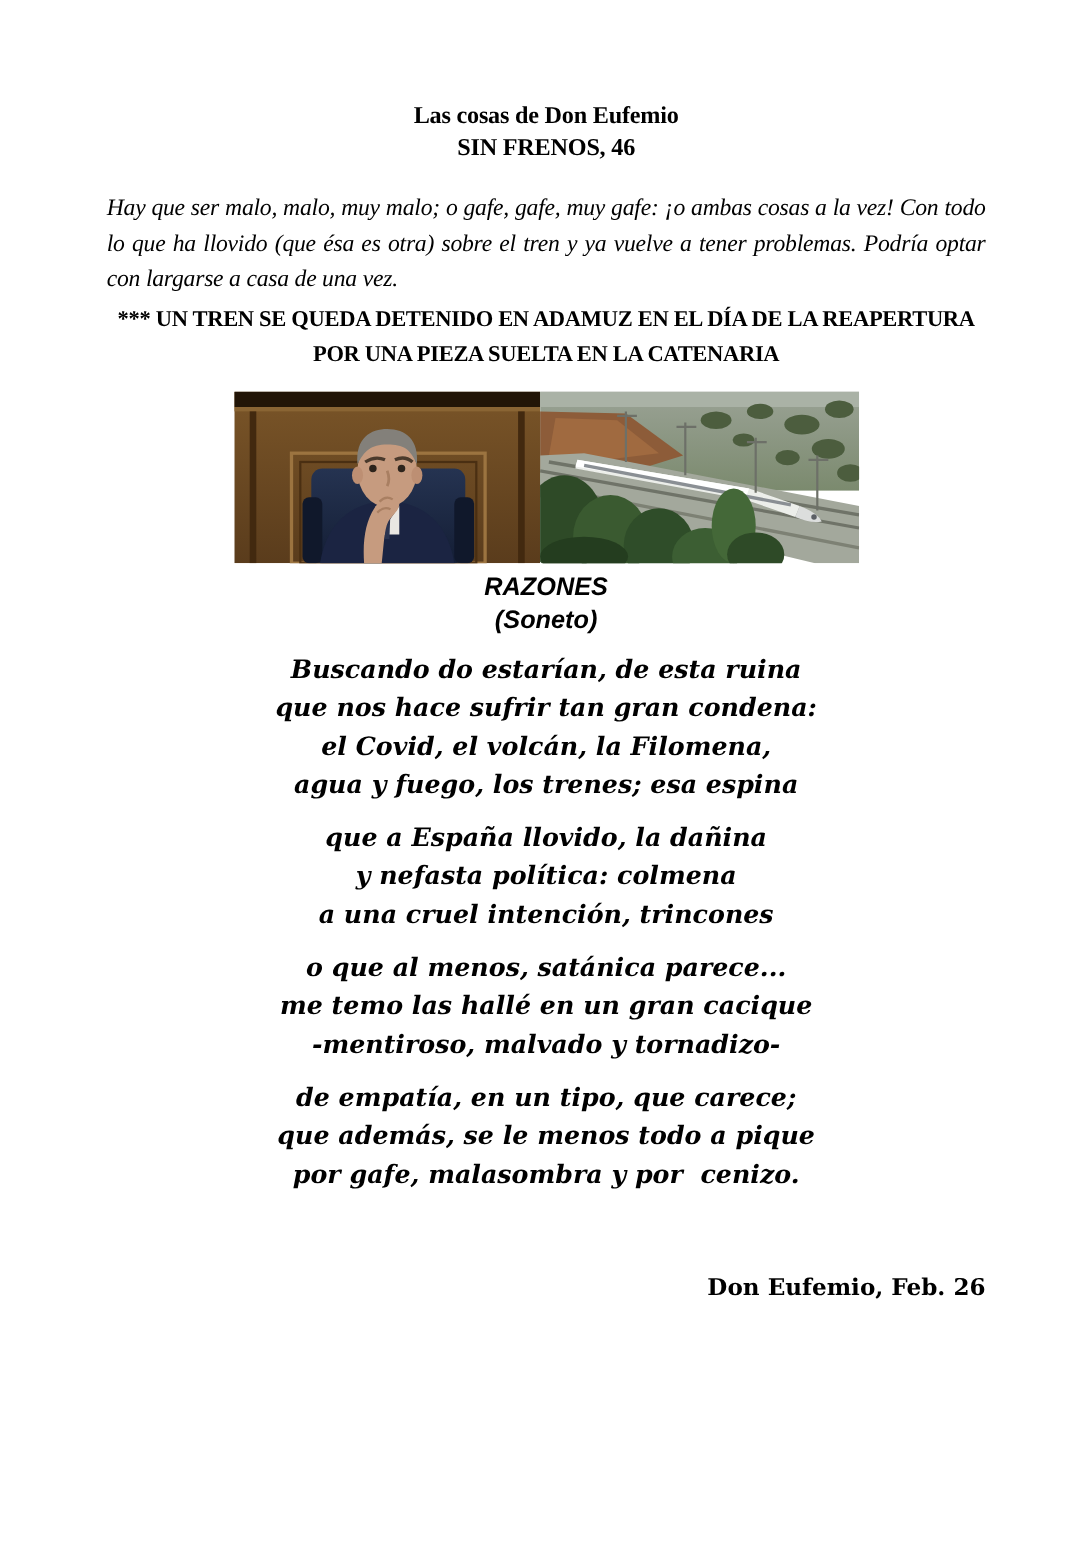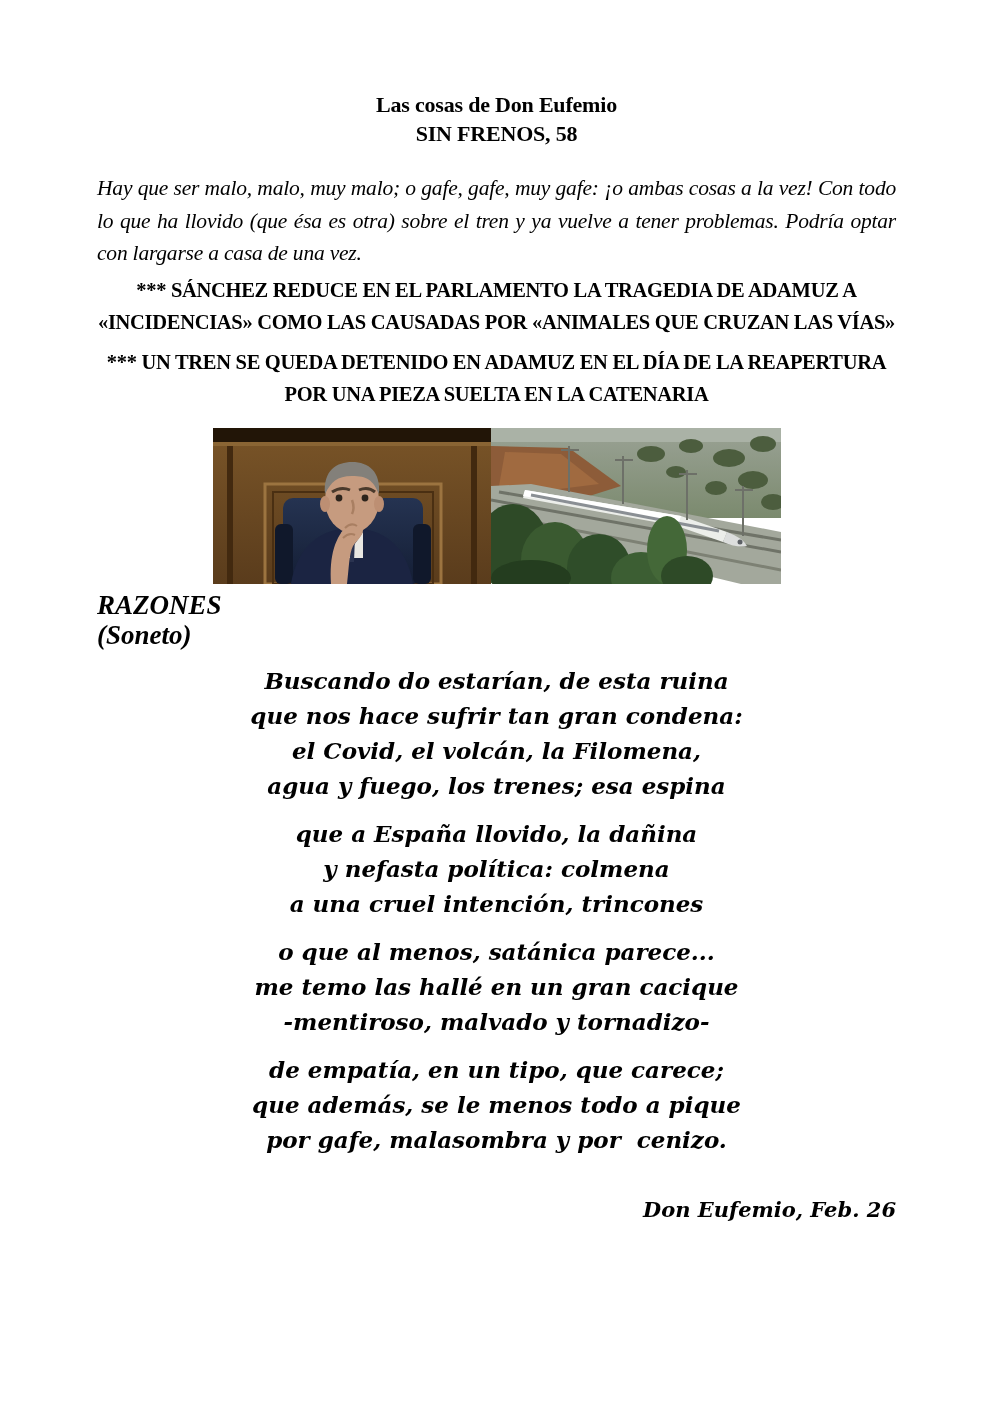--- a/index.html
+++ b/index.html
@@ -95,7 +95,7 @@
 
   <header class="doc-header">
     <div class="doc-title">Las cosas de Don Eufemio</div>
-    <div class="doc-subtitle">SIN FRENOS, 58</div>
+    <div class="doc-subtitle">SIN FRENOS, 46</div>
   </header>
 
   <p class="intro">Hay que ser malo, malo, muy malo; o gafe, gafe, muy gafe: ¡o ambas cosas a la vez! Con todo lo que ha llovido (que ésa es otra) sobre el tren y ya vuelve a tener problemas. Podría optar con largarse a casa de una vez.</p>

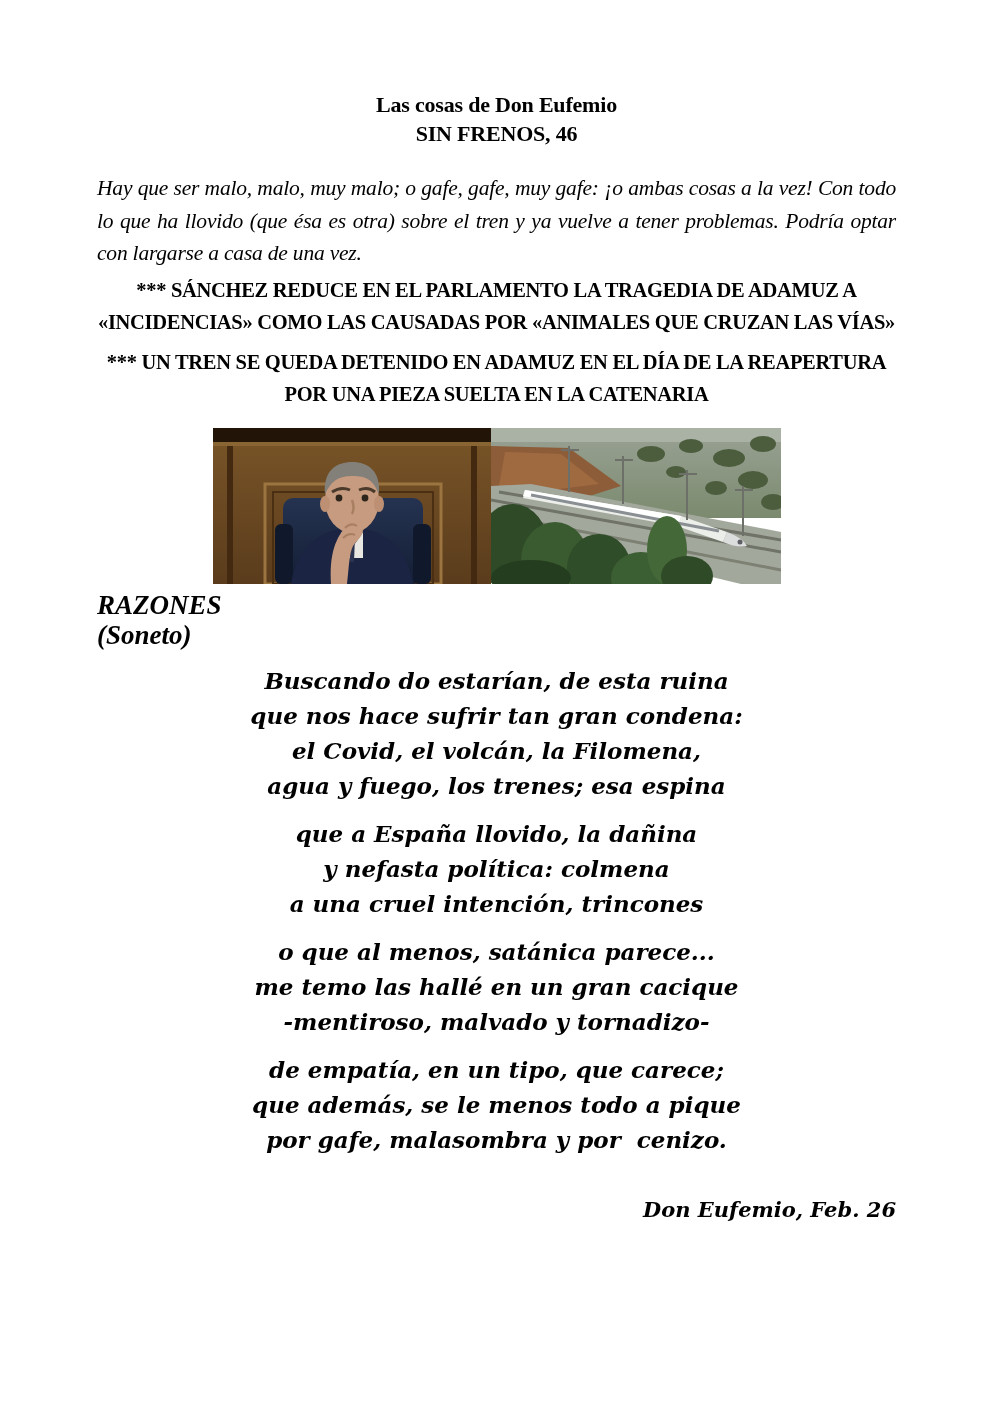--- a/index.html
+++ b/index.html
@@ -100,7 +100,6 @@
 
   <p class="intro">Hay que ser malo, malo, muy malo; o gafe, gafe, muy gafe: ¡o ambas cosas a la vez! Con todo lo que ha llovido (que ésa es otra) sobre el tren y ya vuelve a tener problemas. Podría optar con largarse a casa de una vez.</p>
 
-  <div class="headline">*** SÁNCHEZ REDUCE EN EL PARLAMENTO LA TRAGEDIA DE ADAMUZ A «INCIDENCIAS» COMO LAS CAUSADAS POR «ANIMALES QUE CRUZAN LAS VÍAS»</div>
   <div class="headline">*** UN TREN SE QUEDA DETENIDO EN ADAMUZ EN EL DÍA DE LA REAPERTURA POR UNA PIEZA SUELTA EN LA CATENARIA</div>
 
   <div class="photo-strip">

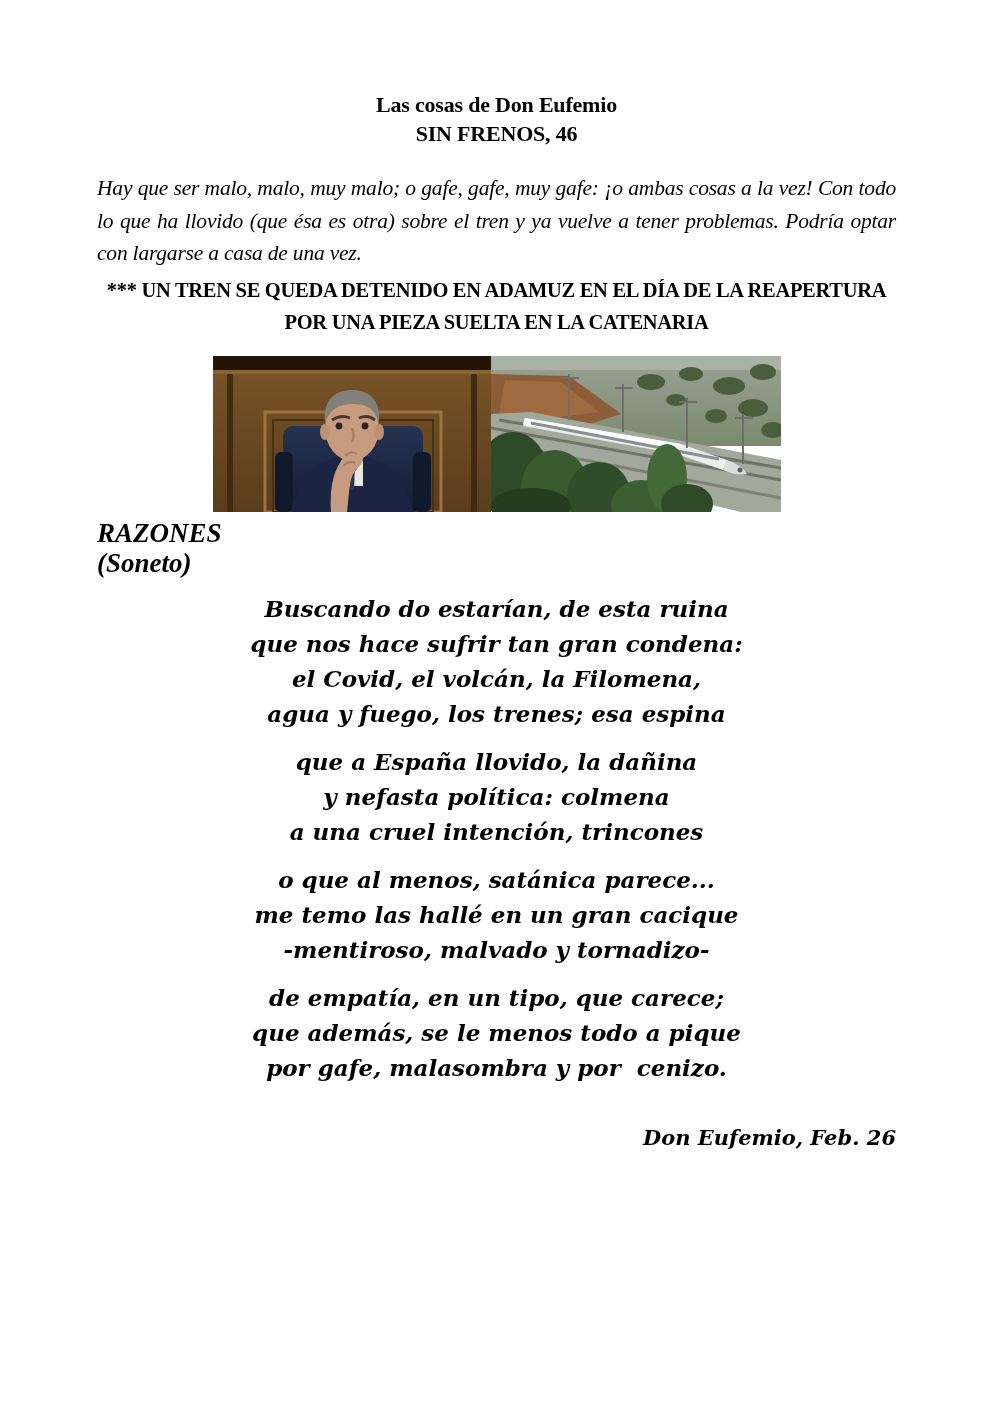--- a/index.html
+++ b/index.html
@@ -61,11 +61,12 @@
   .photo-strip svg { display: block; }
   .poem-head {
     margin-top: 6px;
-    font-weight: bold;
-    font-style: italic;
-    font-size: 27px;
+    text-align: center;
+    font-weight: bold;
+    font-style: italic;
+    font-size: 23px;
     line-height: 30px;
-    font-family: Liberation Serif, serif;
+    font-family: Liberation Sans, sans-serif;
   }
   .stanza {
     margin-top: 13px;

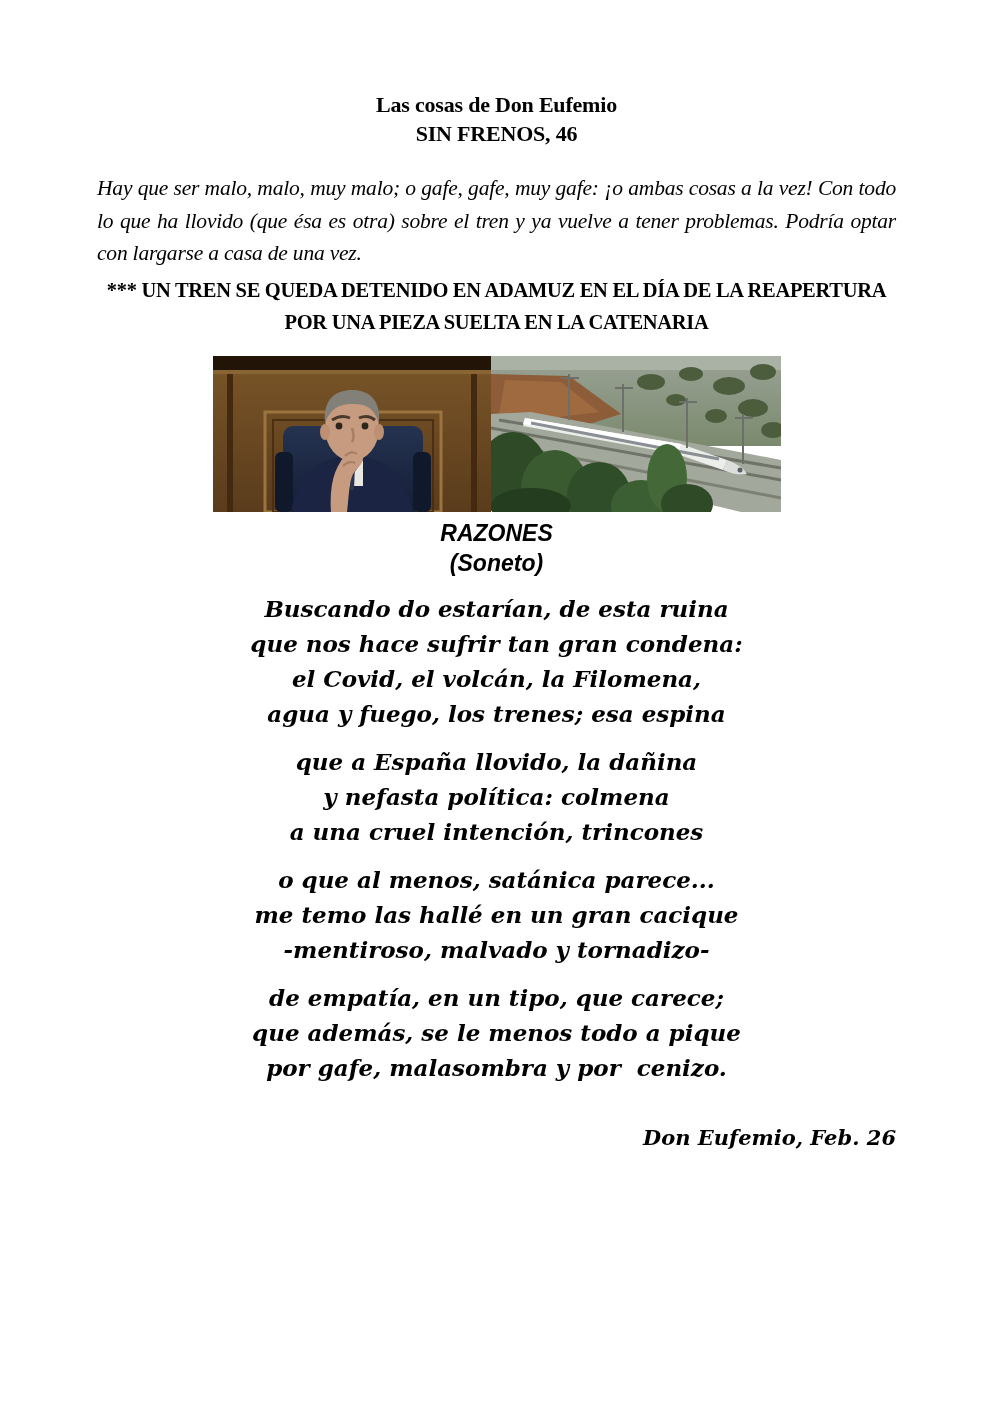--- a/index.html
+++ b/index.html
@@ -81,10 +81,9 @@
     white-space: pre-wrap;
   }
   .signature {
-    margin-top: 40px;
+    margin-top: 72px;
     text-align: right;
     font-weight: bold;
-    font-style: italic;
     font-size: 21px;
     font-family: "DejaVu Serif", serif;
   }

